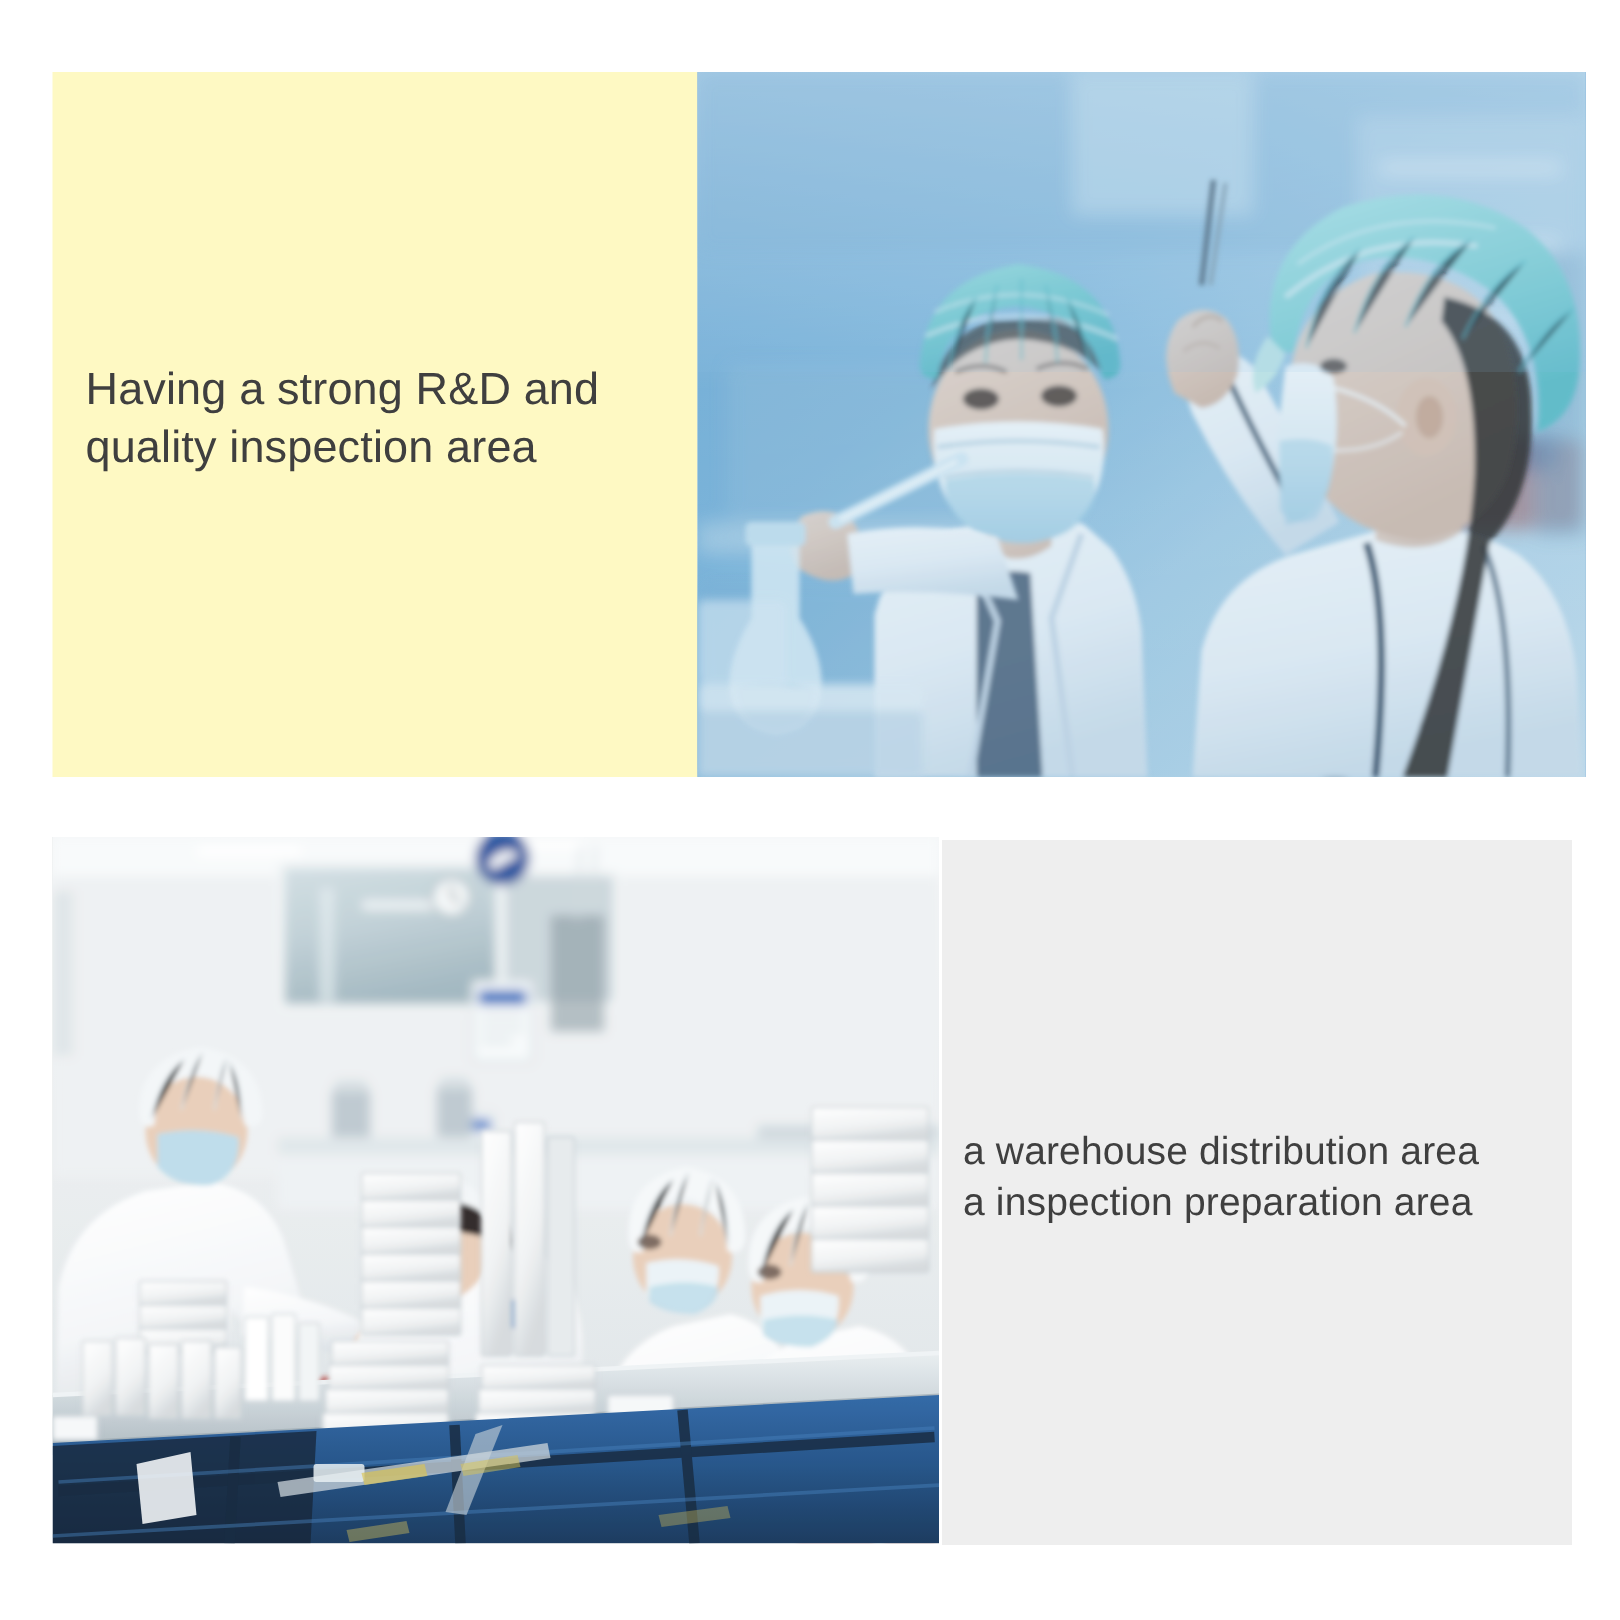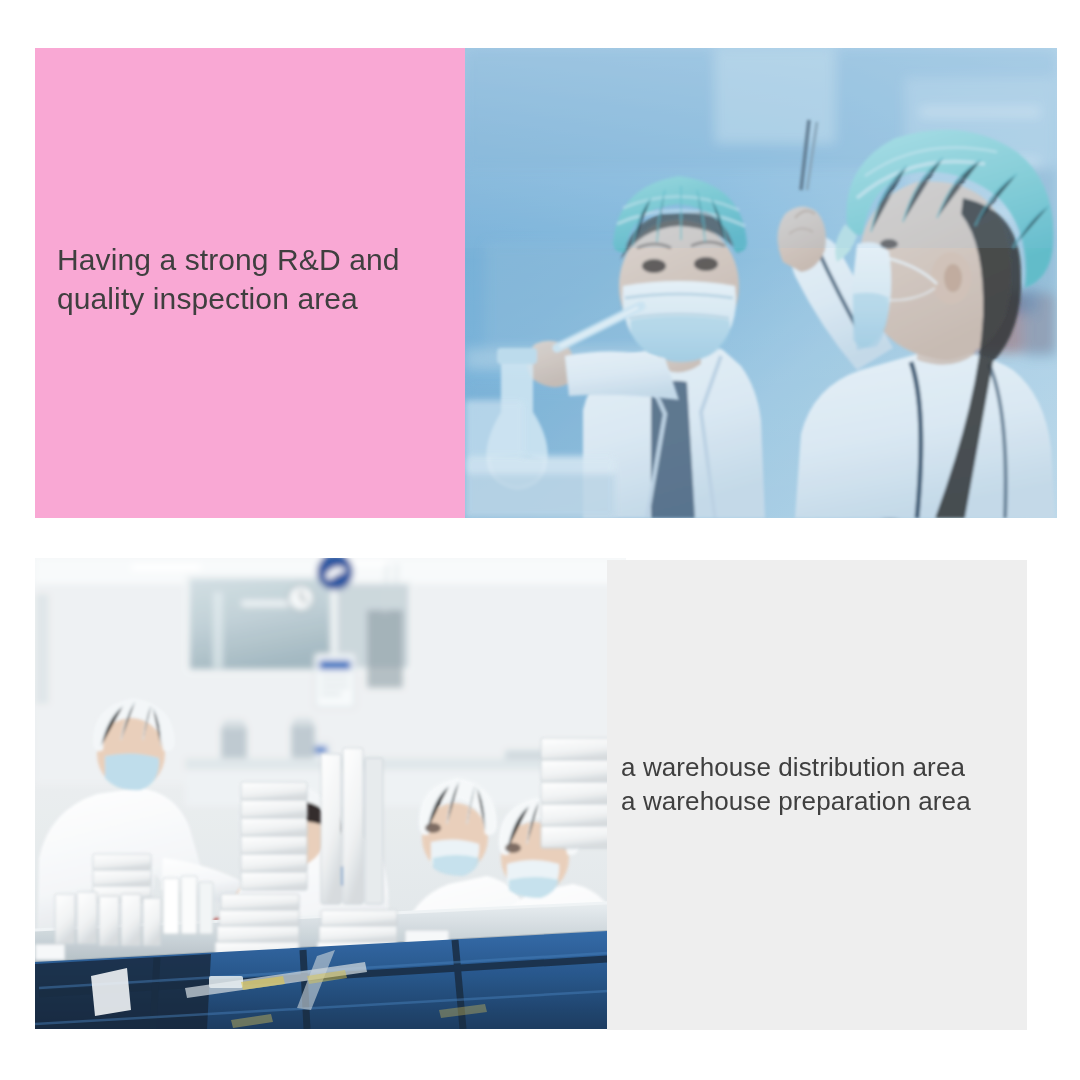--- a/index.html
+++ b/index.html
@@ -30,7 +30,7 @@
     top: 0;
     width: 430px;
     height: 470px;
-    background: #f9a8d4;
+    background: #fef9c3;
   }
   #caption-top {
     position: absolute;

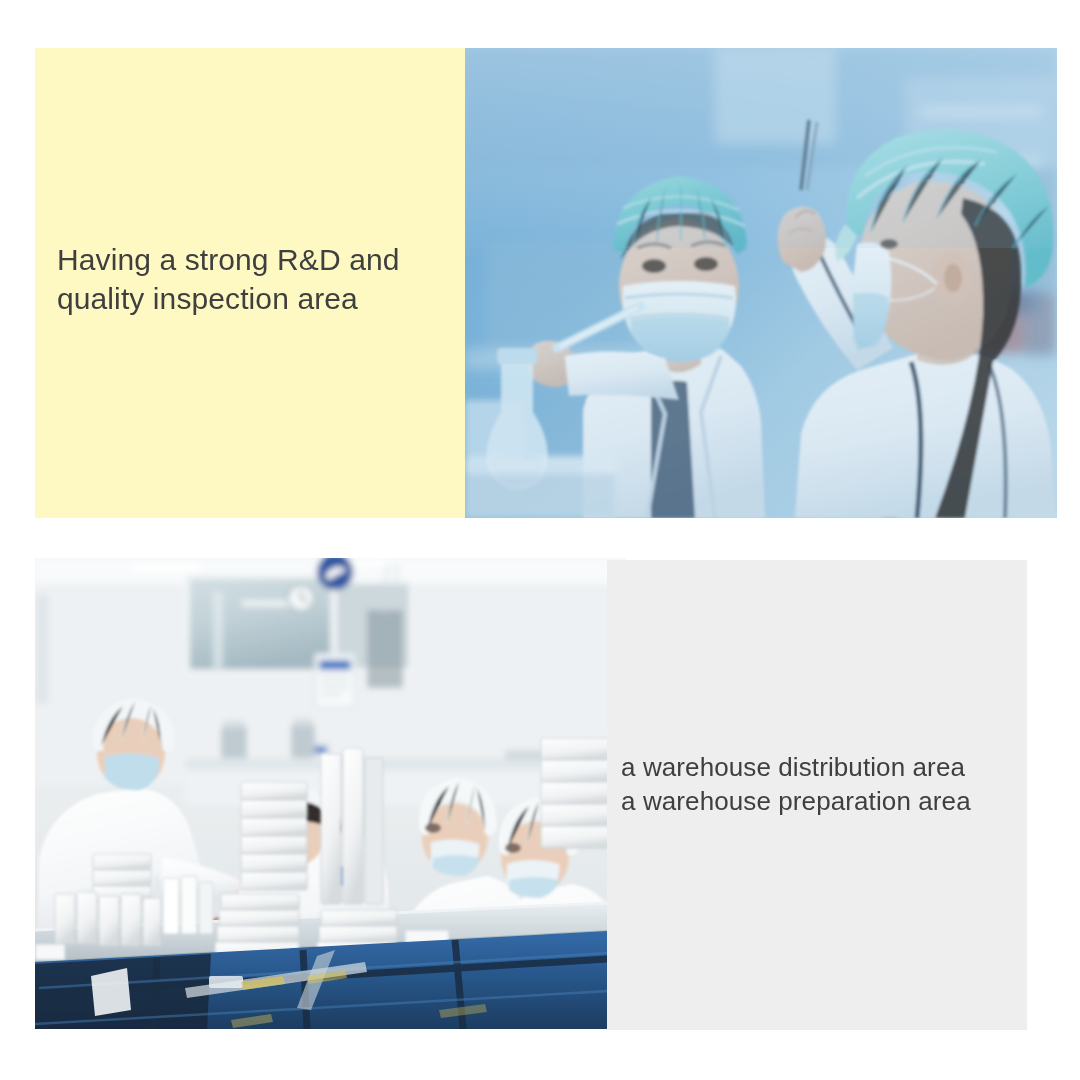--- a/index.html
+++ b/index.html
@@ -74,7 +74,7 @@
   }
   #caption-panel-bottom {
     position: absolute;
-    left: 572px;
+    left: 593px;
     top: 2px;
     width: 420px;
     height: 470px;

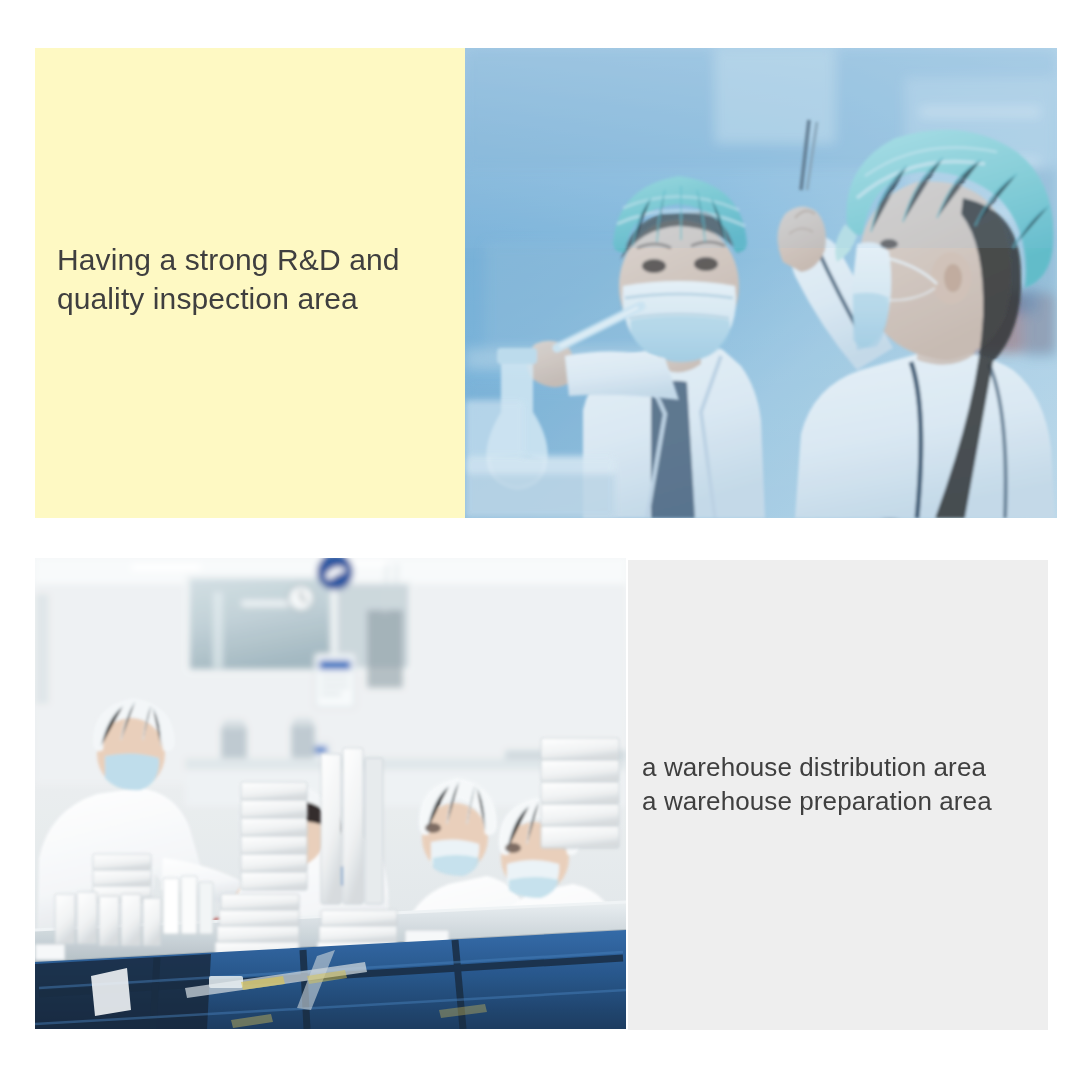--- a/index.html
+++ b/index.html
@@ -577,7 +577,7 @@
   <div id="caption-panel-bottom">
     <div id="caption-bottom">
       <span class="cap-line">a warehouse distribution area</span>
-      <span class="cap-line">a warehouse preparation area</span>
+      <span class="cap-line">a inspection preparation area</span>
     </div>
   </div>
 

